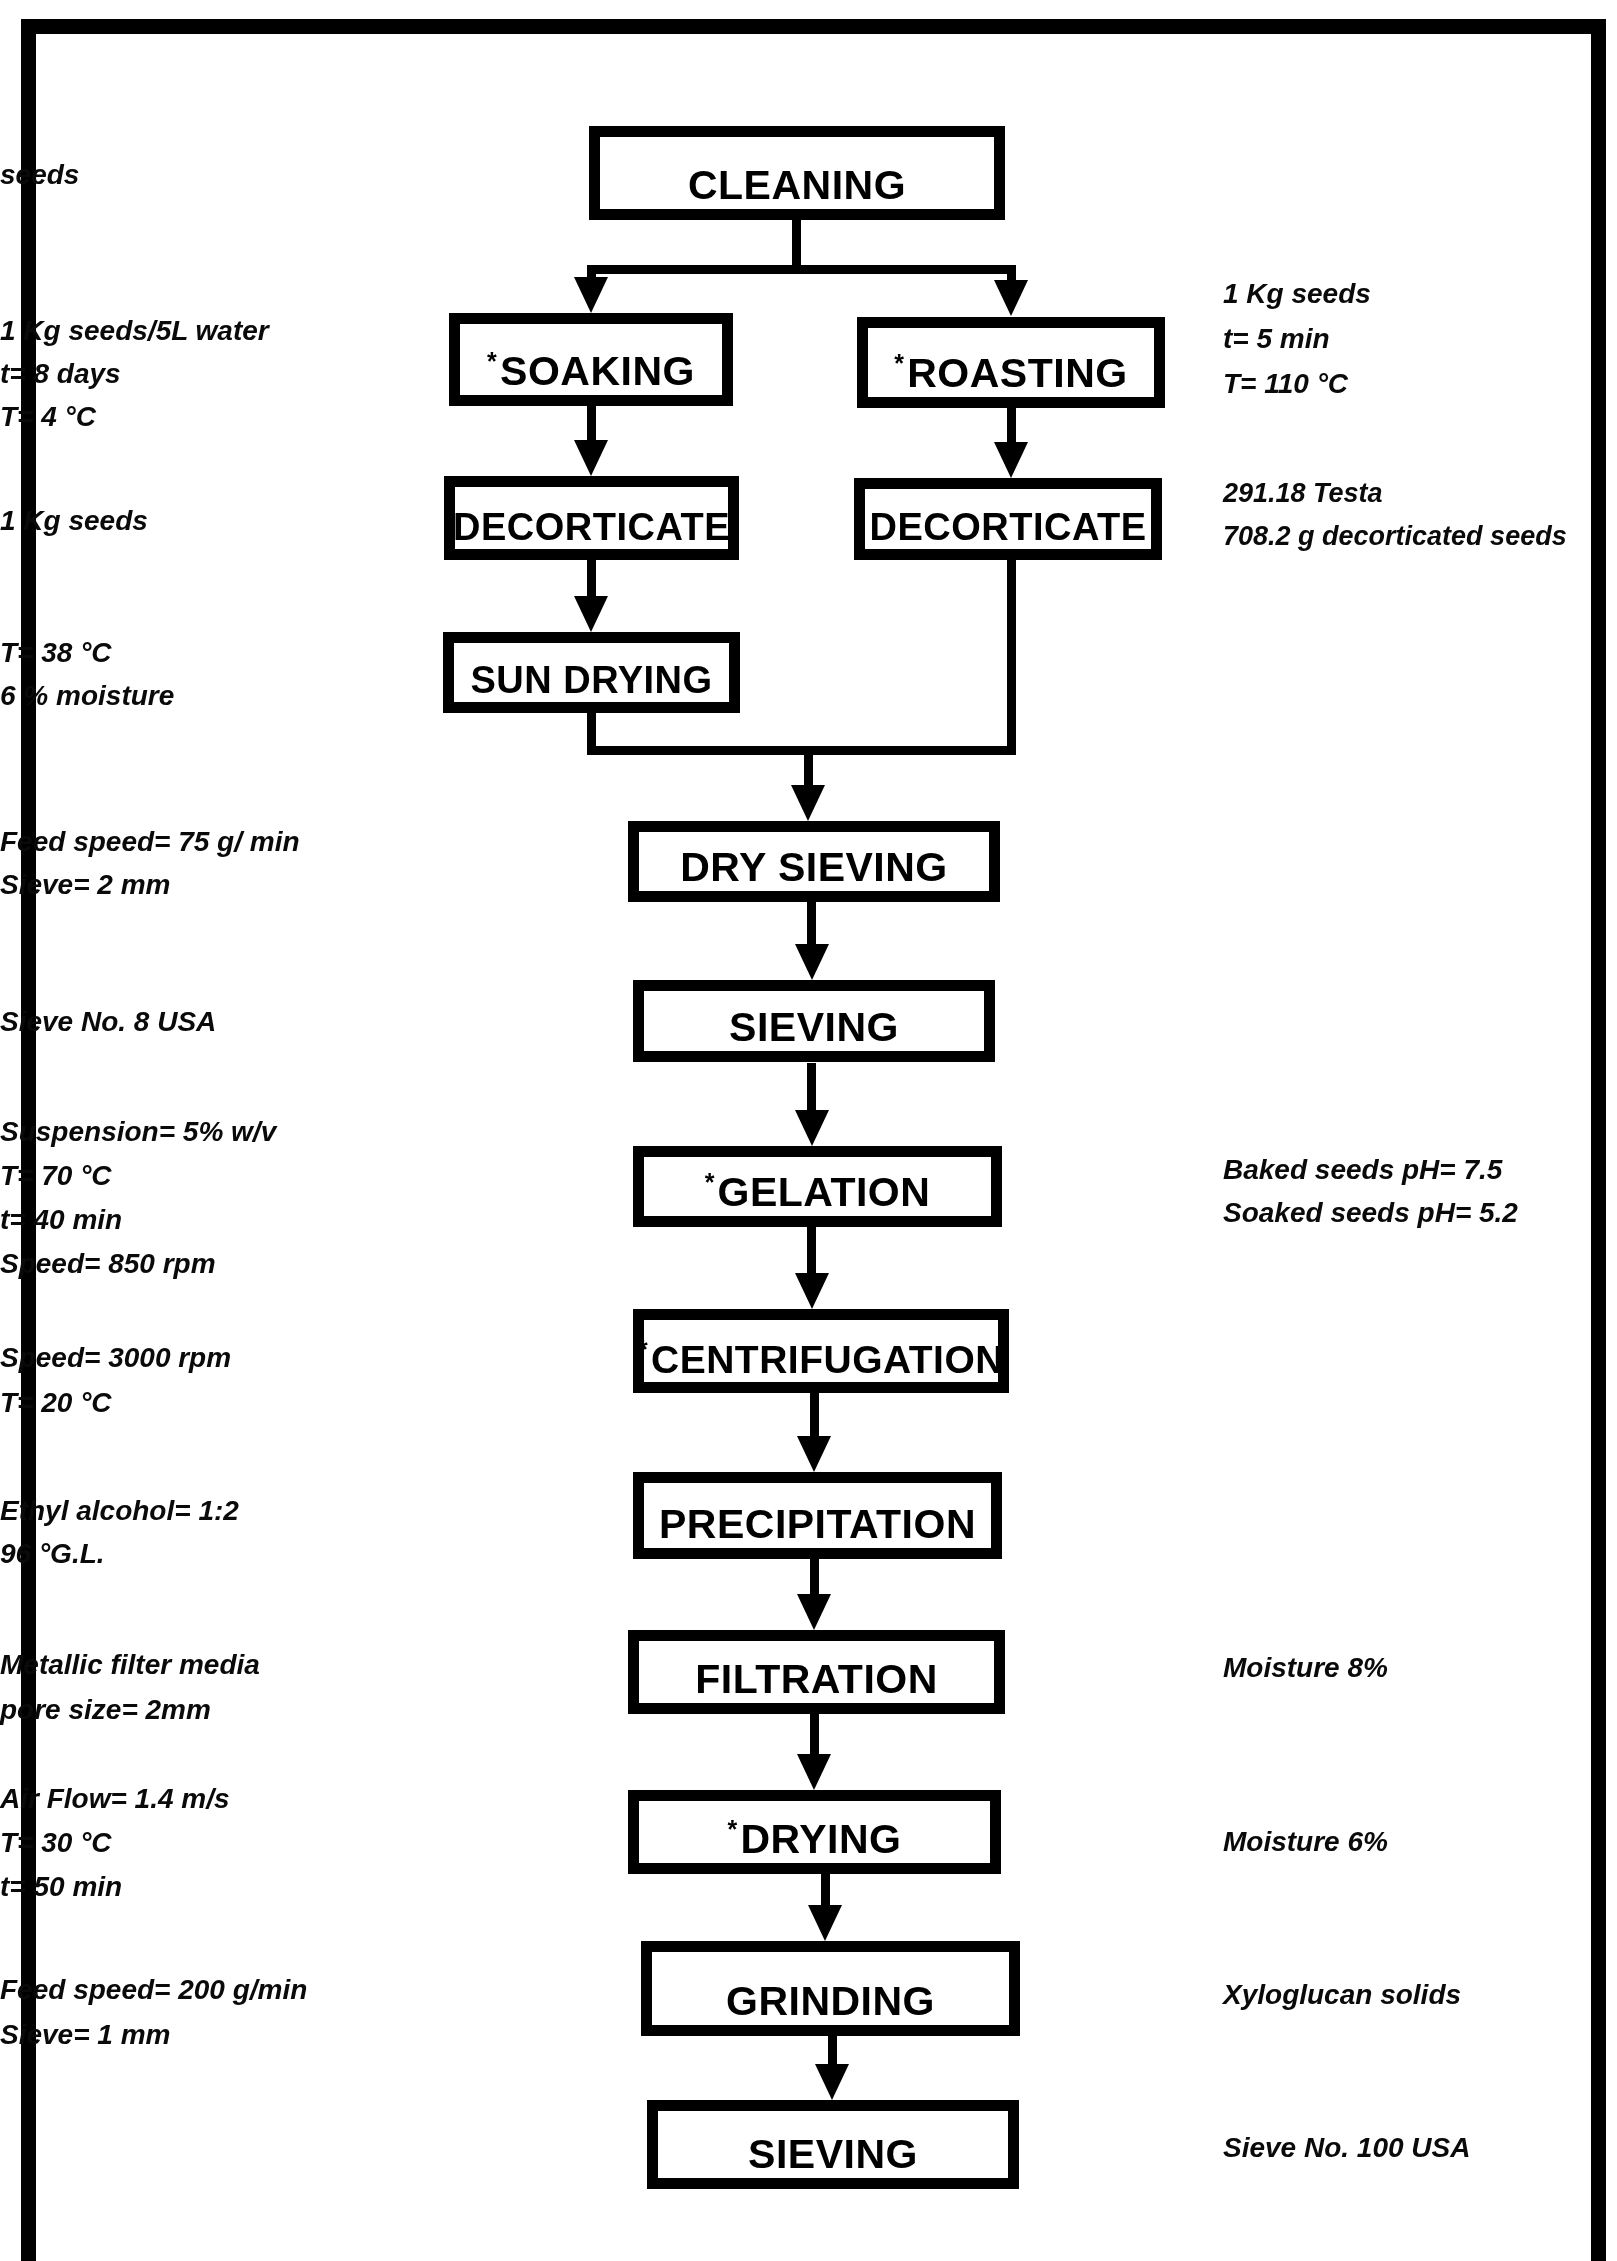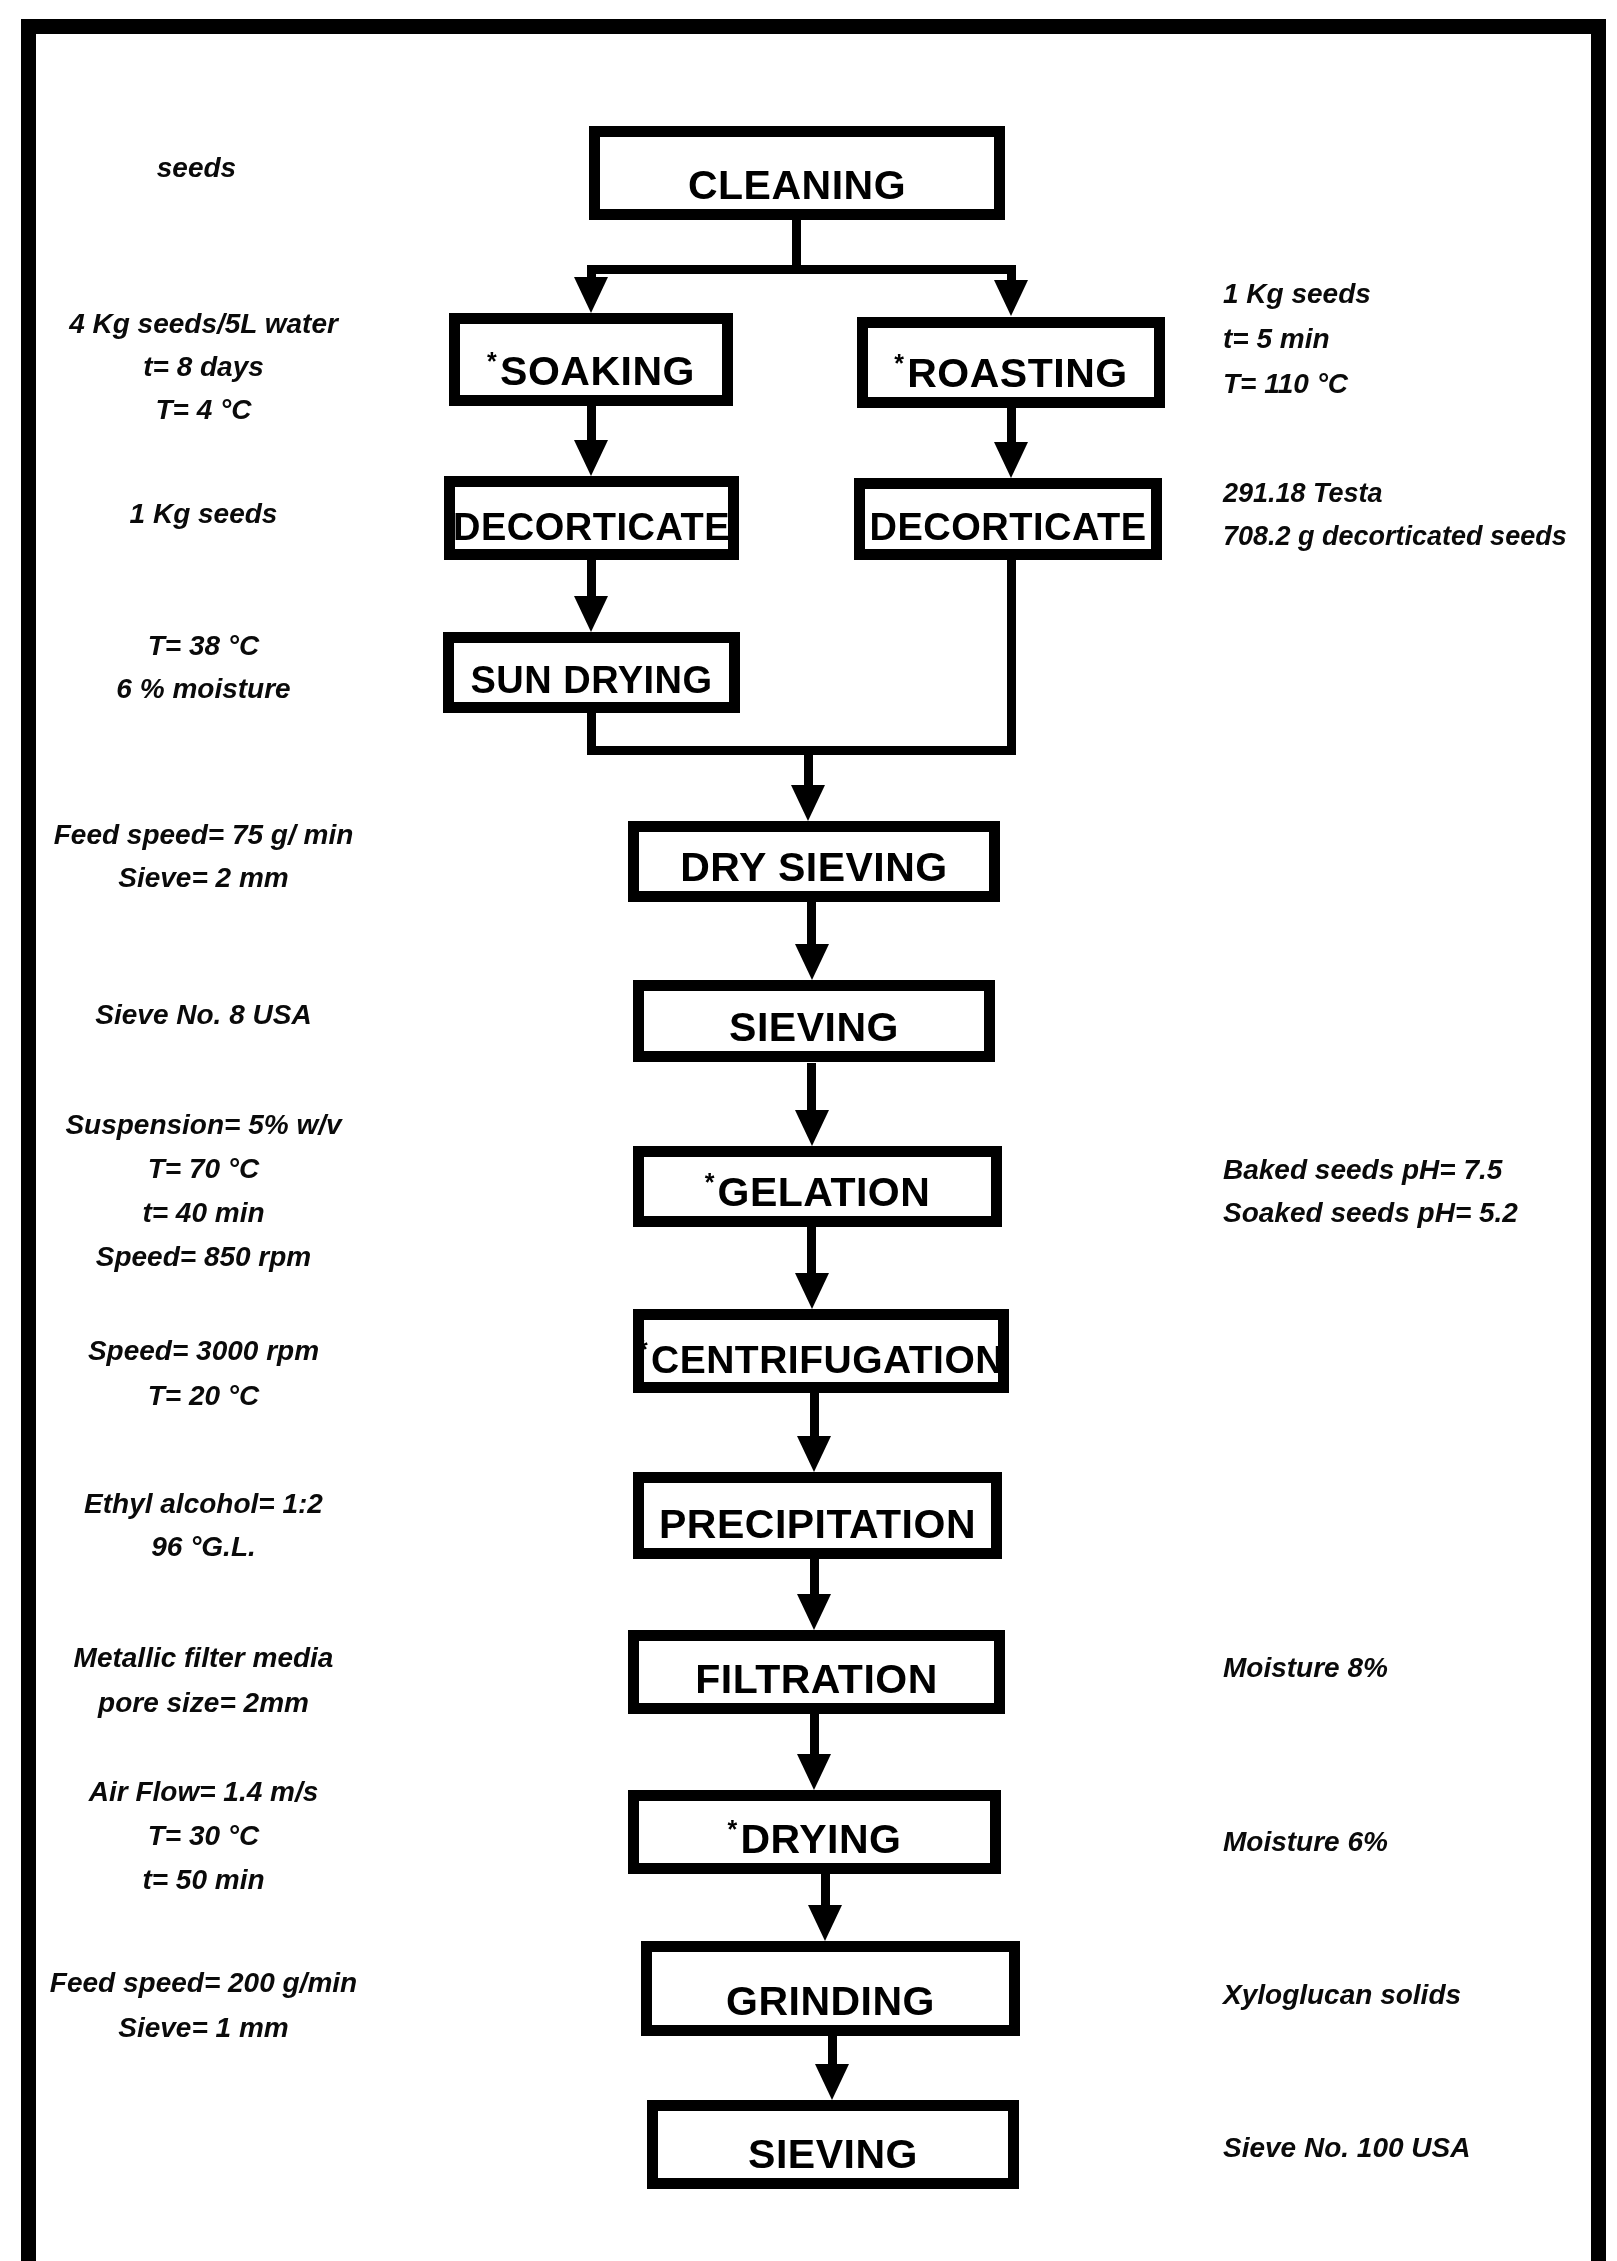--- a/index.html
+++ b/index.html
@@ -45,7 +45,7 @@
     color:#0a0a0a;
     white-space:nowrap;
   }
-  .ann.left{text-align:center;}
+  .ann.left{text-align:left;margin-top:7px;}
   .ann.right{text-align:left;}
 </style>
 </head>

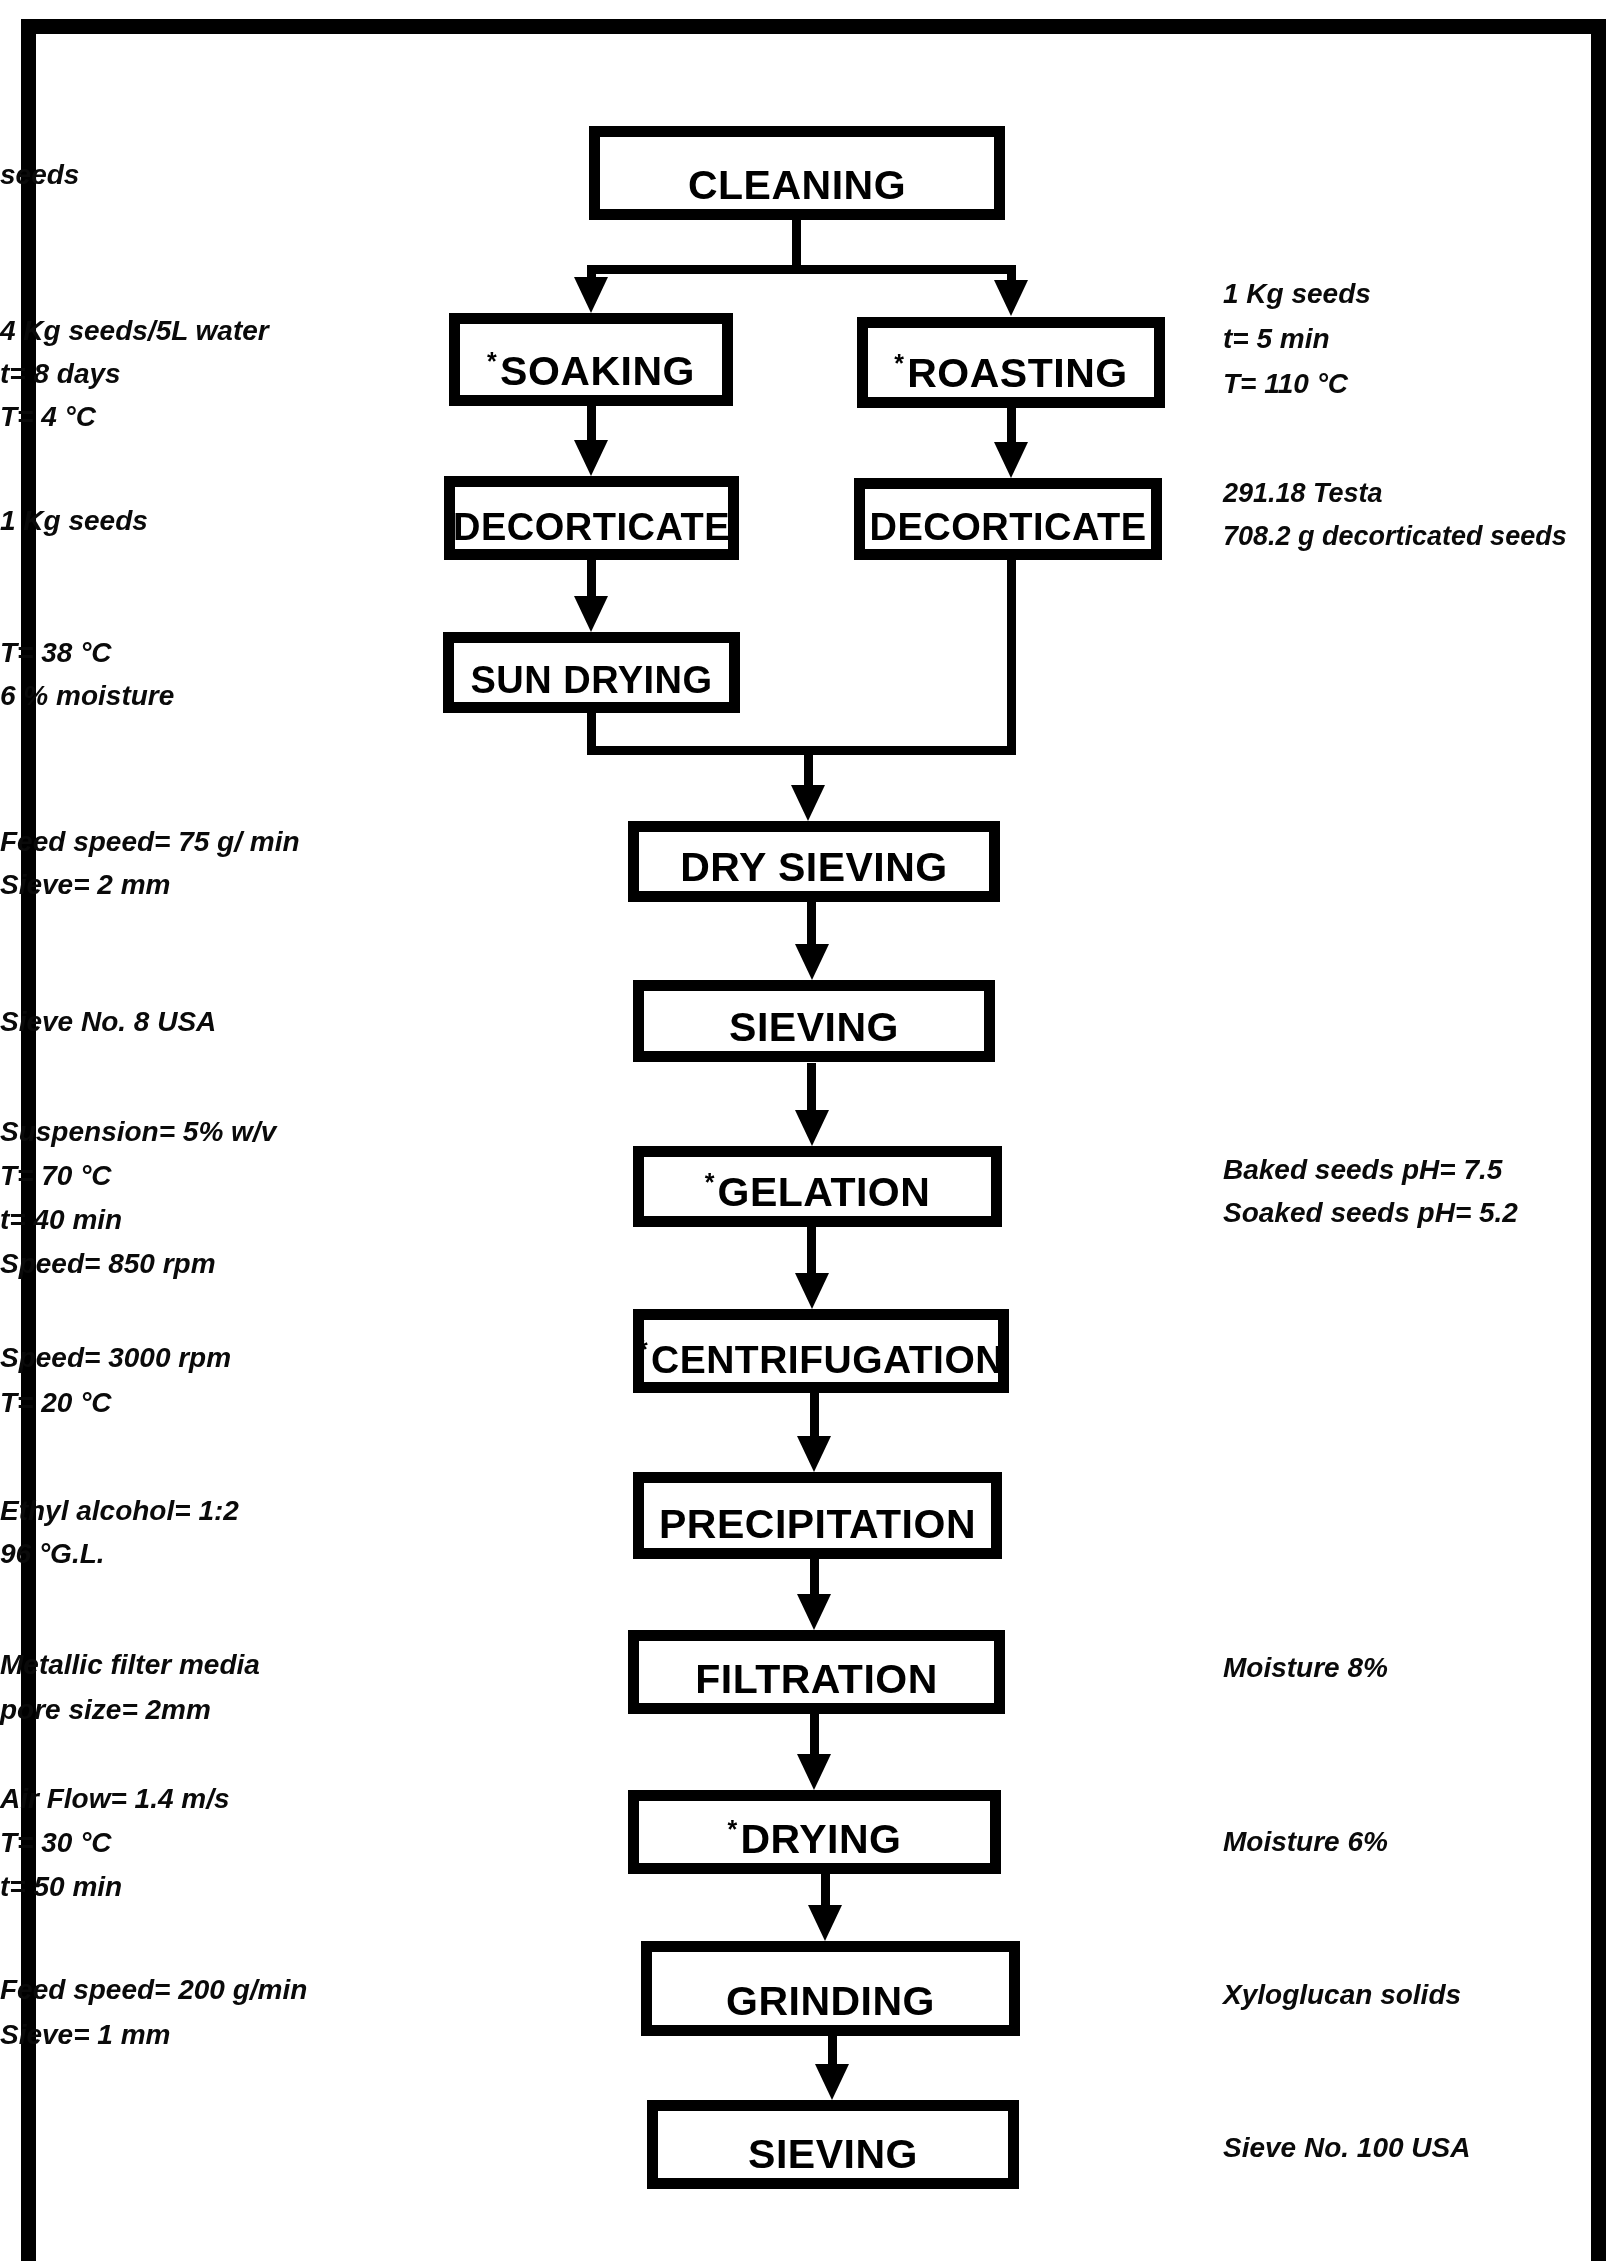--- a/index.html
+++ b/index.html
@@ -165,7 +165,7 @@
   </div>
 
   <div class="ann left" style="left:0px;width:407px;top:302px;">
-    <div>4 Kg seeds/5L water</div>
+    <div>1 Kg seeds/5L water</div>
     <div>t= 8 days</div>
     <div>T= 4 °C</div>
   </div>

